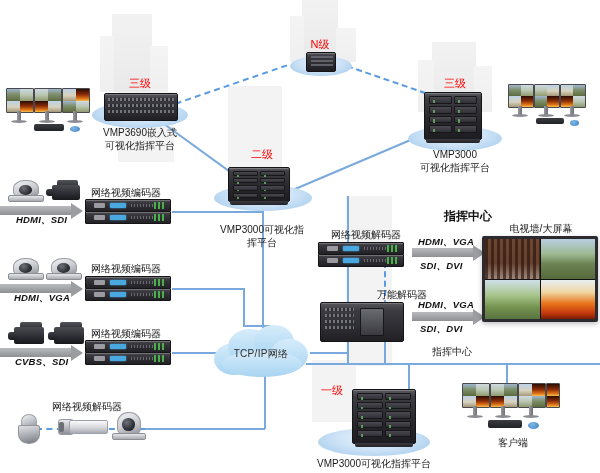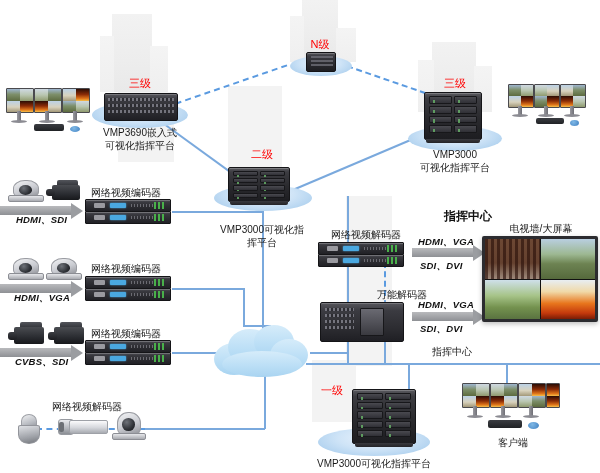--- a/index.html
+++ b/index.html
@@ -435,6 +435,7 @@
     <i style="left:46px;top:0px;width:40px;height:34px;"></i>
     <i style="left:62px;top:14px;width:38px;height:32px;"></i>
     <i style="left:14px;top:26px;width:80px;height:26px;"></i>
+    <div class="lbl" style="left:0;top:22px;width:106px;text-align:center;">TCP/IP网络</div>
   </div>
 
   <div class="hd" style="left:468px;top:208px;">指挥中心</div>

